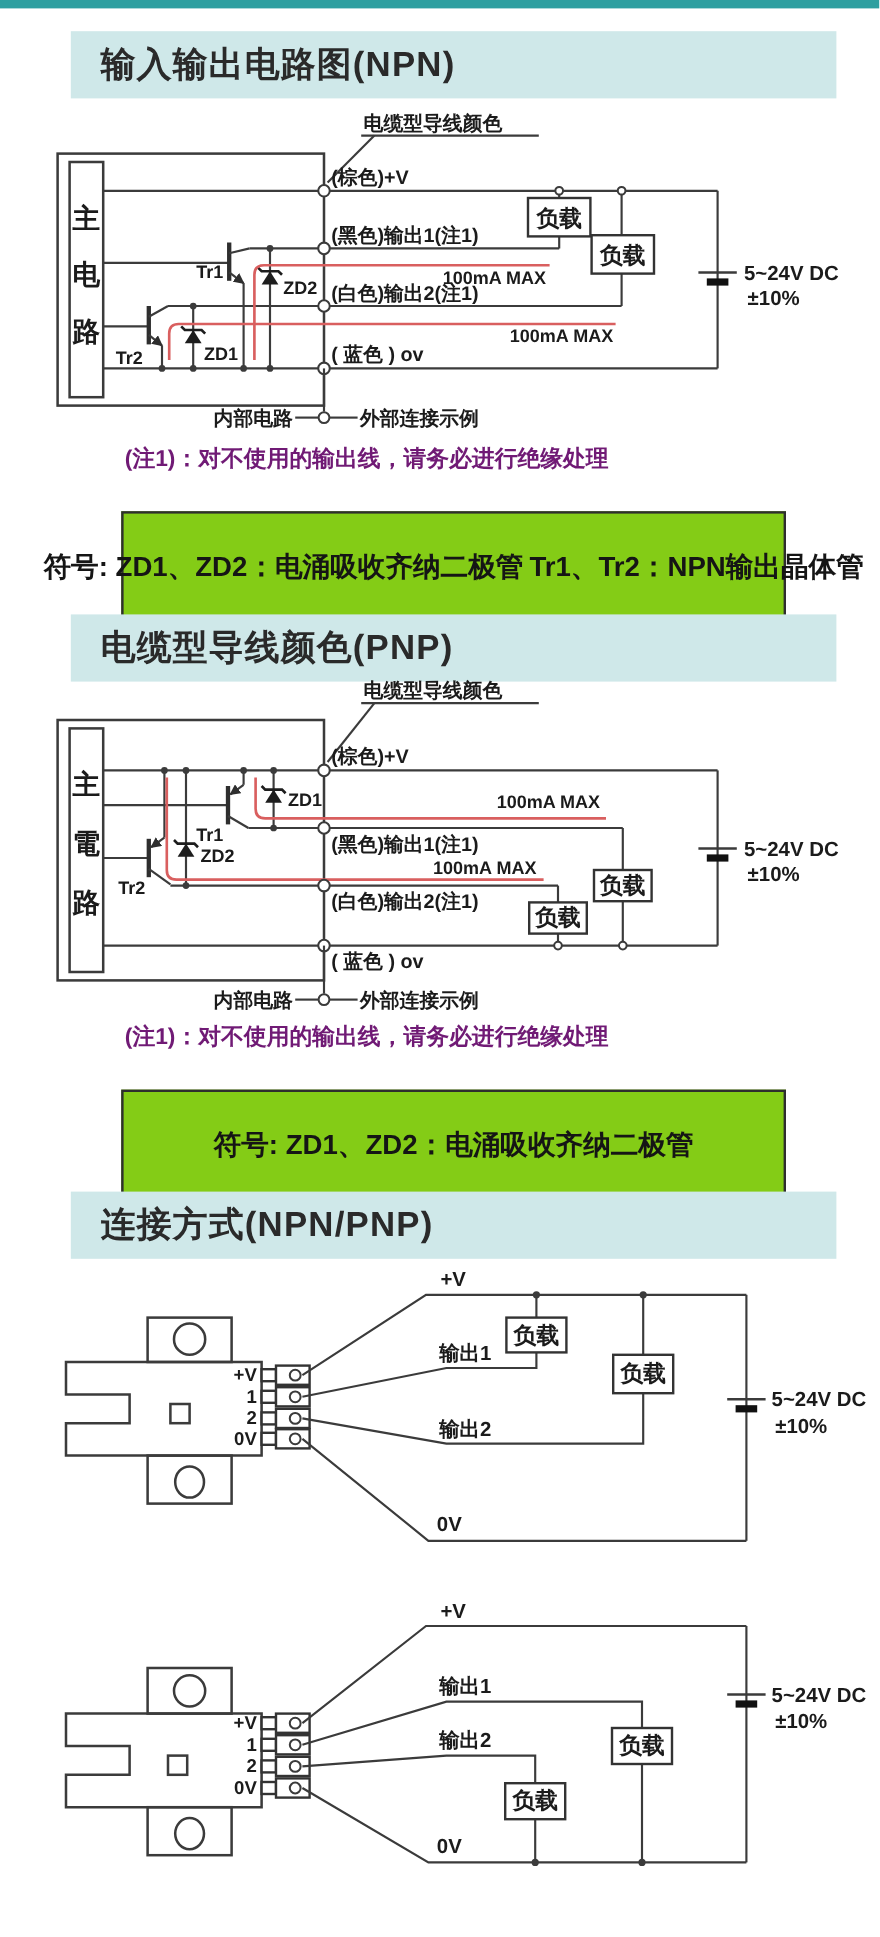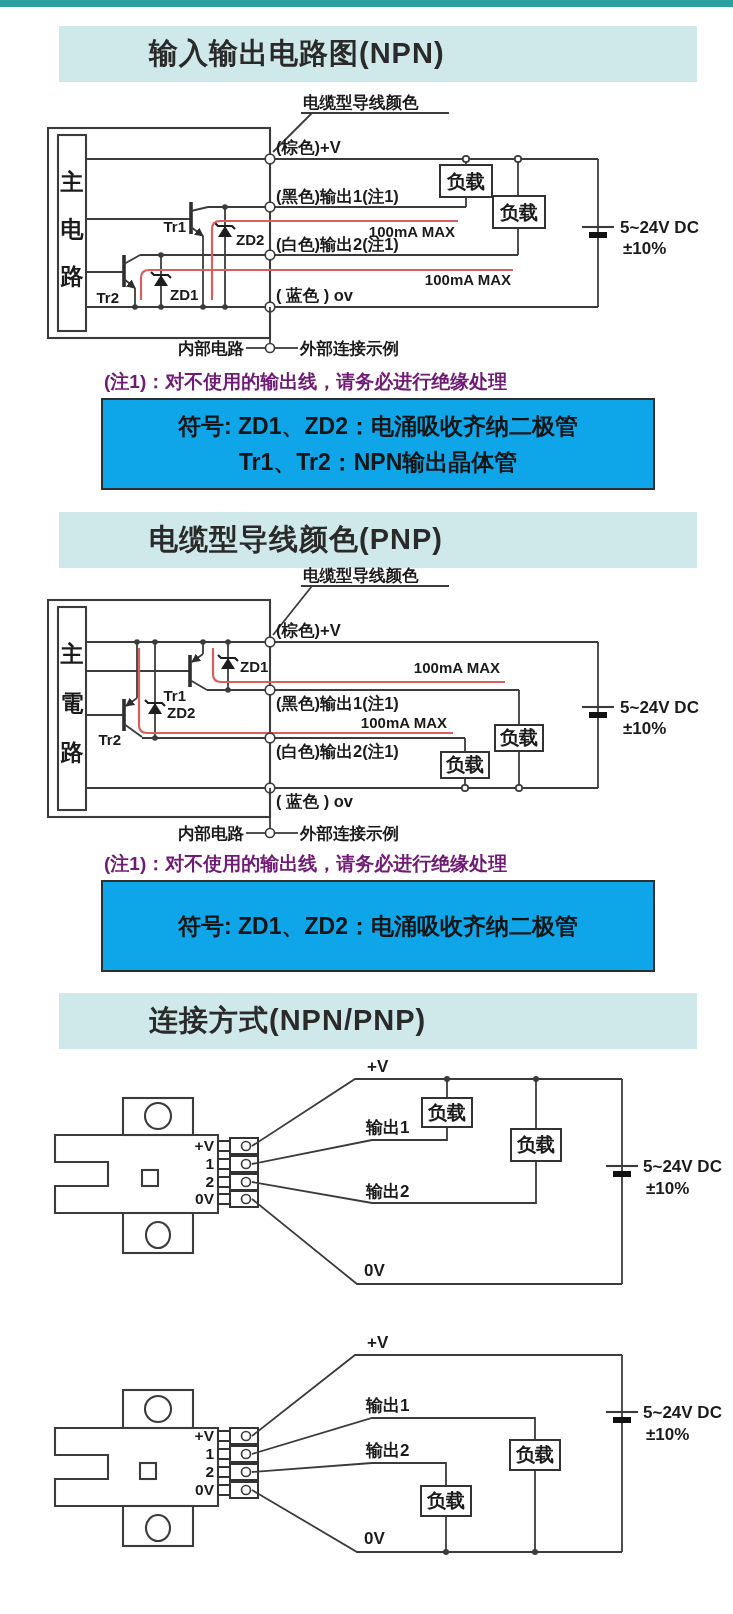--- a/index.html
+++ b/index.html
@@ -5,7 +5,7 @@
   html,body{margin:0;padding:0;background:#fff;}
   .page{position:relative;width:733px;height:1614px;background:#ffffff;font-family:"Liberation Sans",sans-serif;overflow:hidden;}
   .topbar{position:absolute;left:0;top:0;width:733px;height:7px;}
-  .band{position:absolute;left:59px;width:638px;height:56px;display:flex;align-items:center;padding-left:90px;box-sizing:border-box;}
+  .band{position:absolute;left:59px;width:638px;height:56px;display:flex;align-items:center;padding-left:25px;box-sizing:border-box;}
   .band span{font-size:29px;font-weight:bold;color:#2a2a2a;letter-spacing:1px;}
   .note{position:absolute;left:104px;font-size:19px;font-weight:bold;color:#701a75;white-space:nowrap;}
   .symbox{position:absolute;left:101px;width:550px;height:88px;border:2px solid #2e2e2e;display:flex;flex-direction:column;align-items:center;justify-content:center;gap:5px;background:#0ea5e9;}

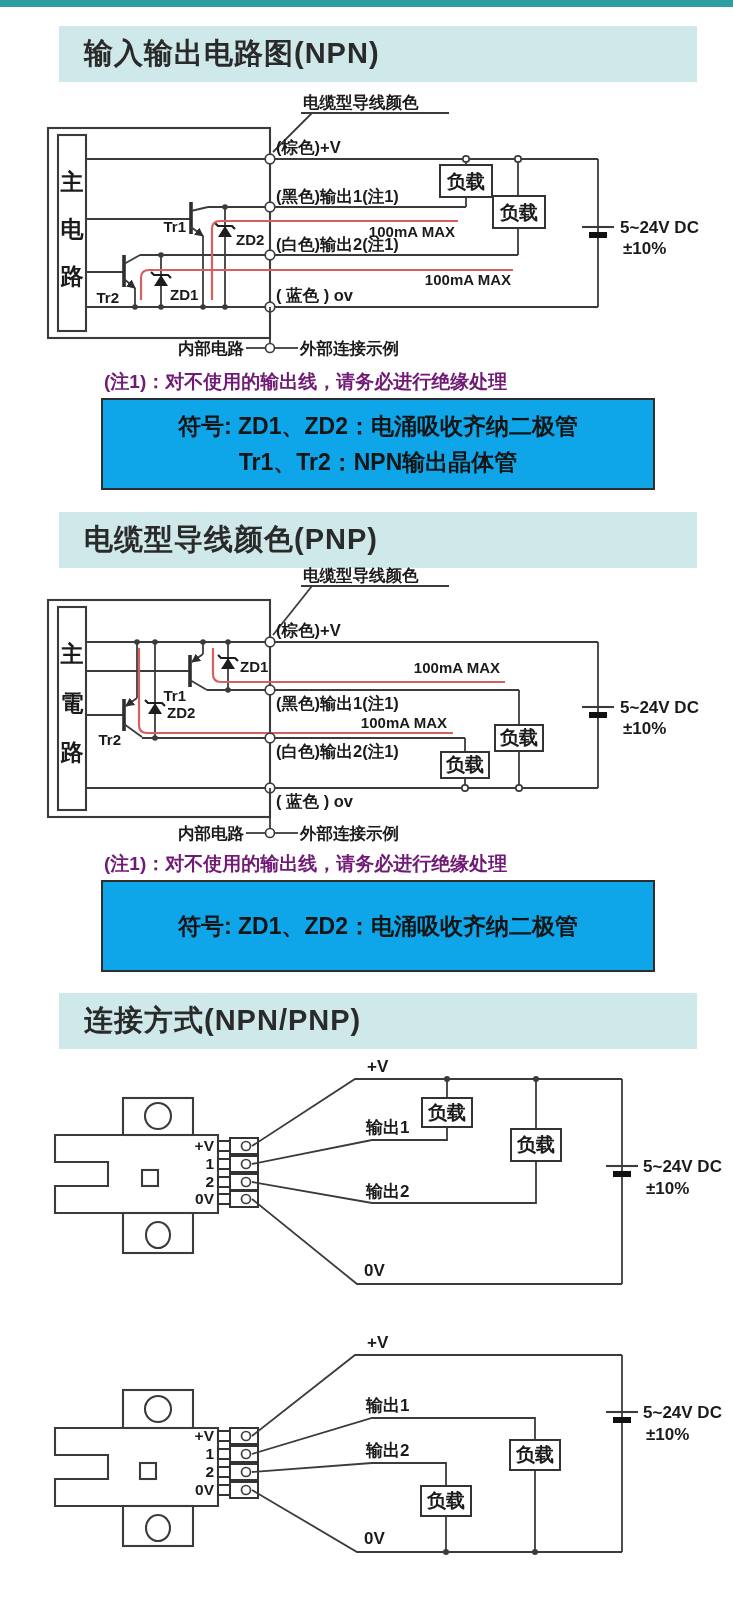--- a/index.html
+++ b/index.html
@@ -8,7 +8,7 @@
   .band{position:absolute;left:59px;width:638px;height:56px;display:flex;align-items:center;padding-left:25px;box-sizing:border-box;}
   .band span{font-size:29px;font-weight:bold;color:#2a2a2a;letter-spacing:1px;}
   .note{position:absolute;left:104px;font-size:19px;font-weight:bold;color:#701a75;white-space:nowrap;}
-  .symbox{position:absolute;left:101px;width:550px;height:88px;border:2px solid #2e2e2e;display:flex;flex-direction:column;align-items:center;justify-content:center;gap:5px;background:#0ea5e9;}
+  .symbox{position:absolute;left:101px;width:550px;height:88px;border:2px solid #2e2e2e;display:flex;align-items:center;justify-content:center;gap:5px;background:#84cc16;margin-top:28px;}
   .symbox div{font-size:23px;font-weight:bold;color:#151515;white-space:nowrap;}
   svg{position:absolute;left:0;}
   svg text{font-family:"Liberation Sans",sans-serif;fill:#1b1b1b;}

